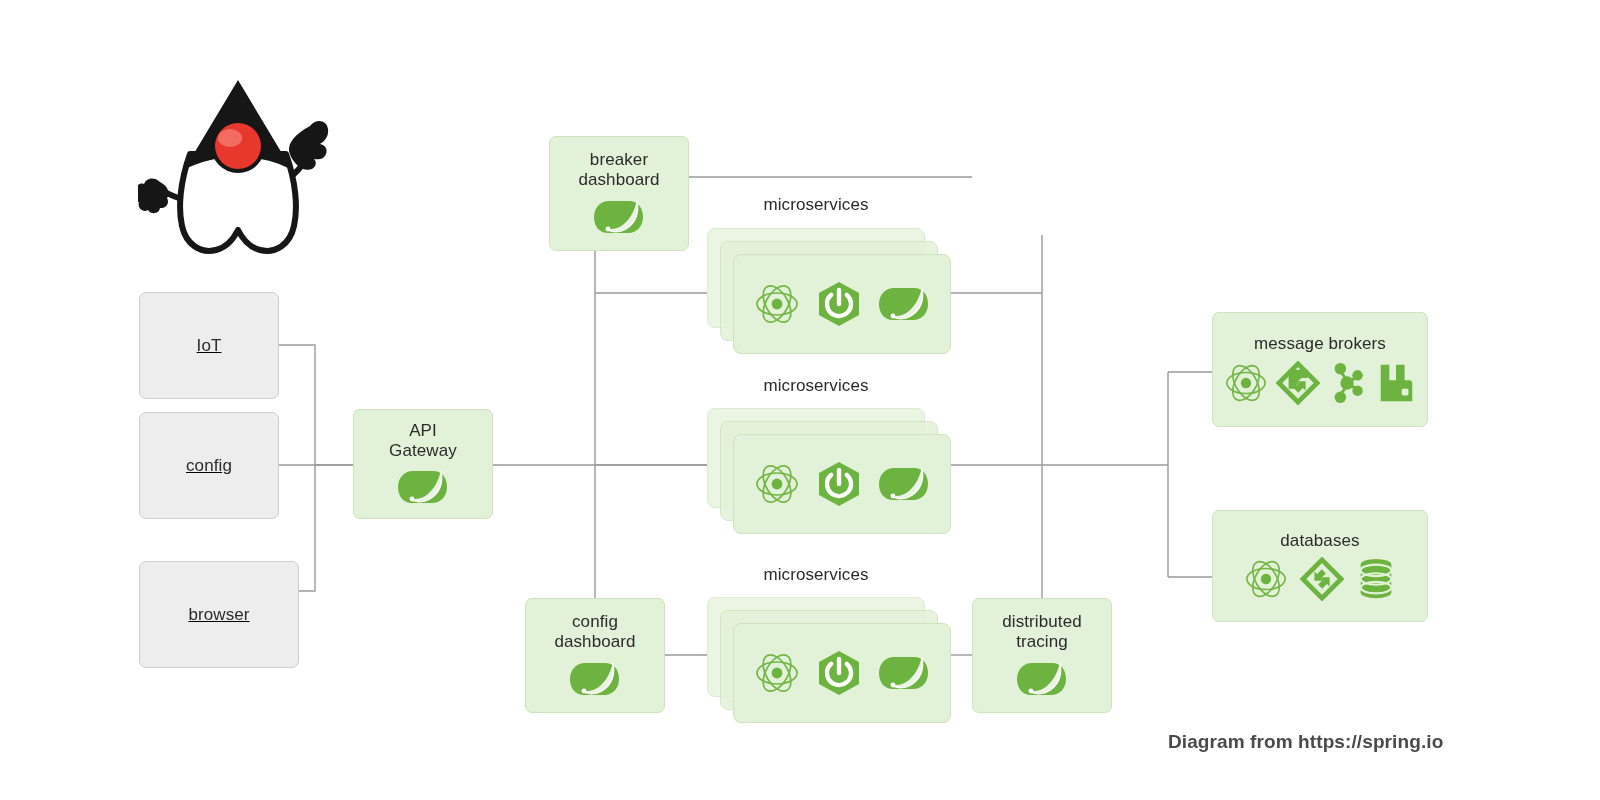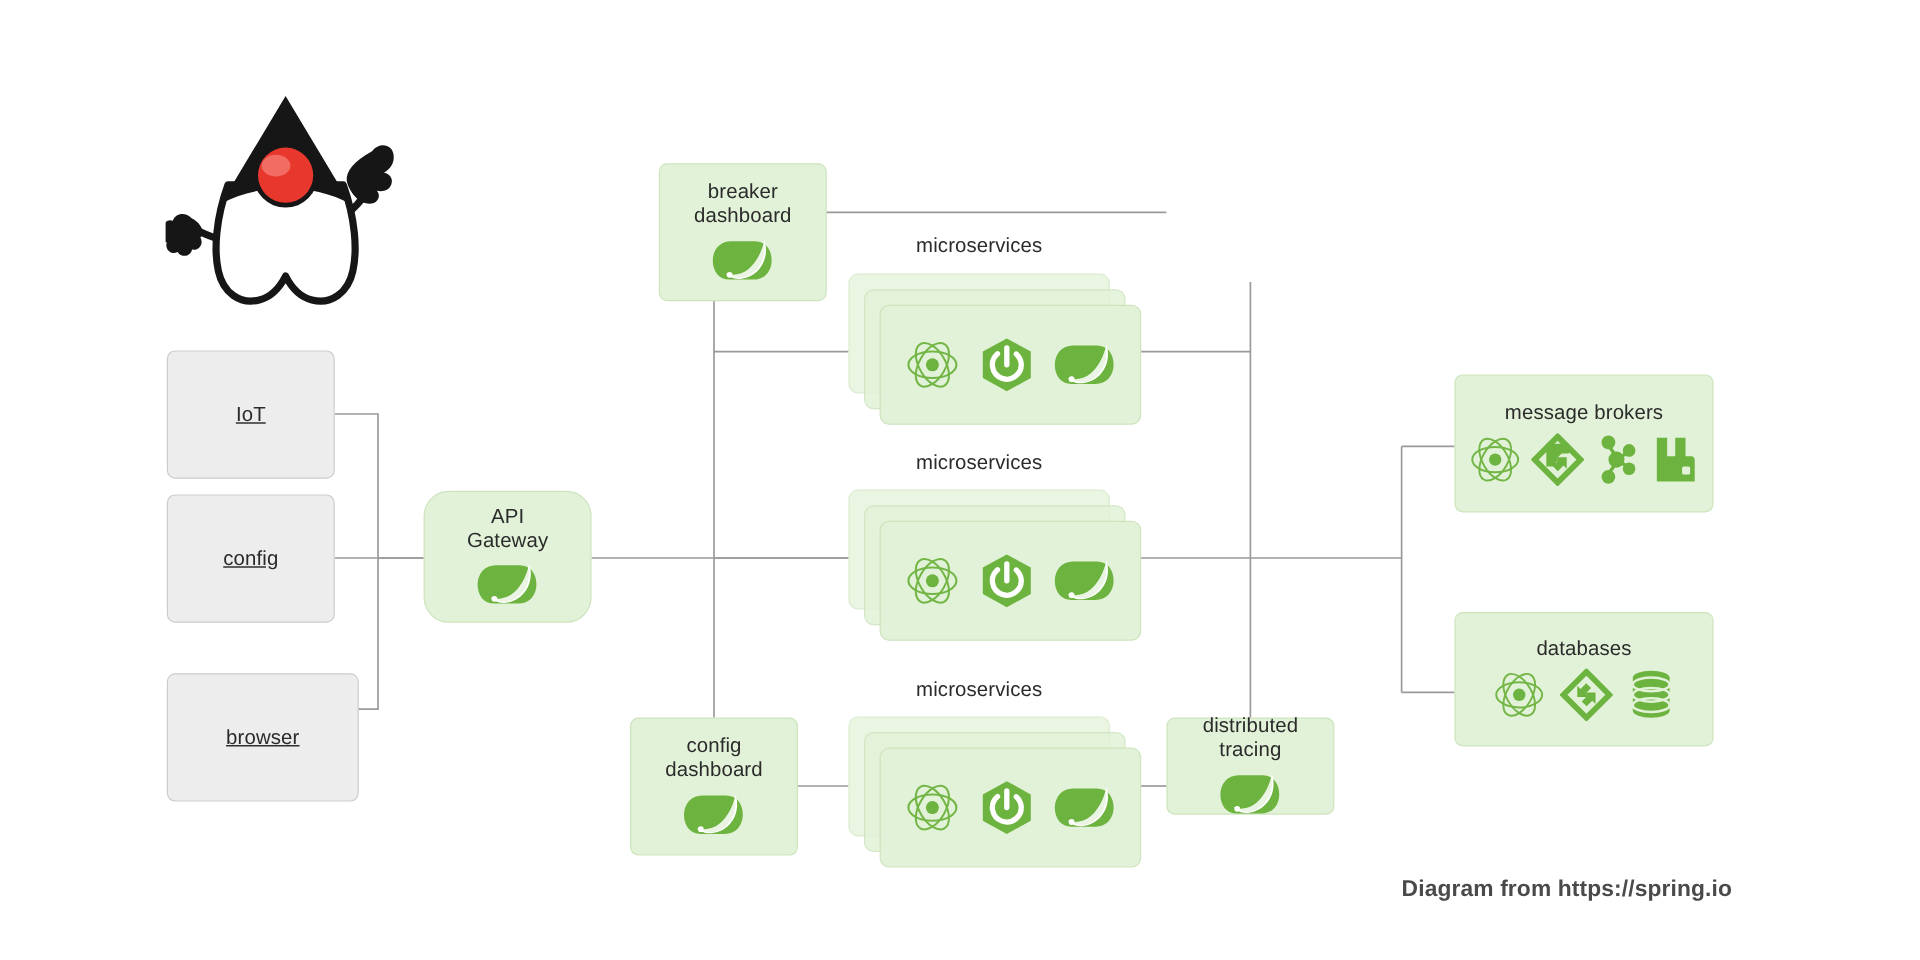--- a/index.html
+++ b/index.html
@@ -168,7 +168,7 @@
     <div class="node-label">browser</div>
   </div>
 
-  <div class="node green" style="left:353px; top:409px; width:140px; height:110px;border-radius:21px;">
+  <div class="node green" style="left:353px; top:409px; width:140px; height:110px;">
     <div class="node-label">API
 Gateway</div>
     <div class="node-icons">

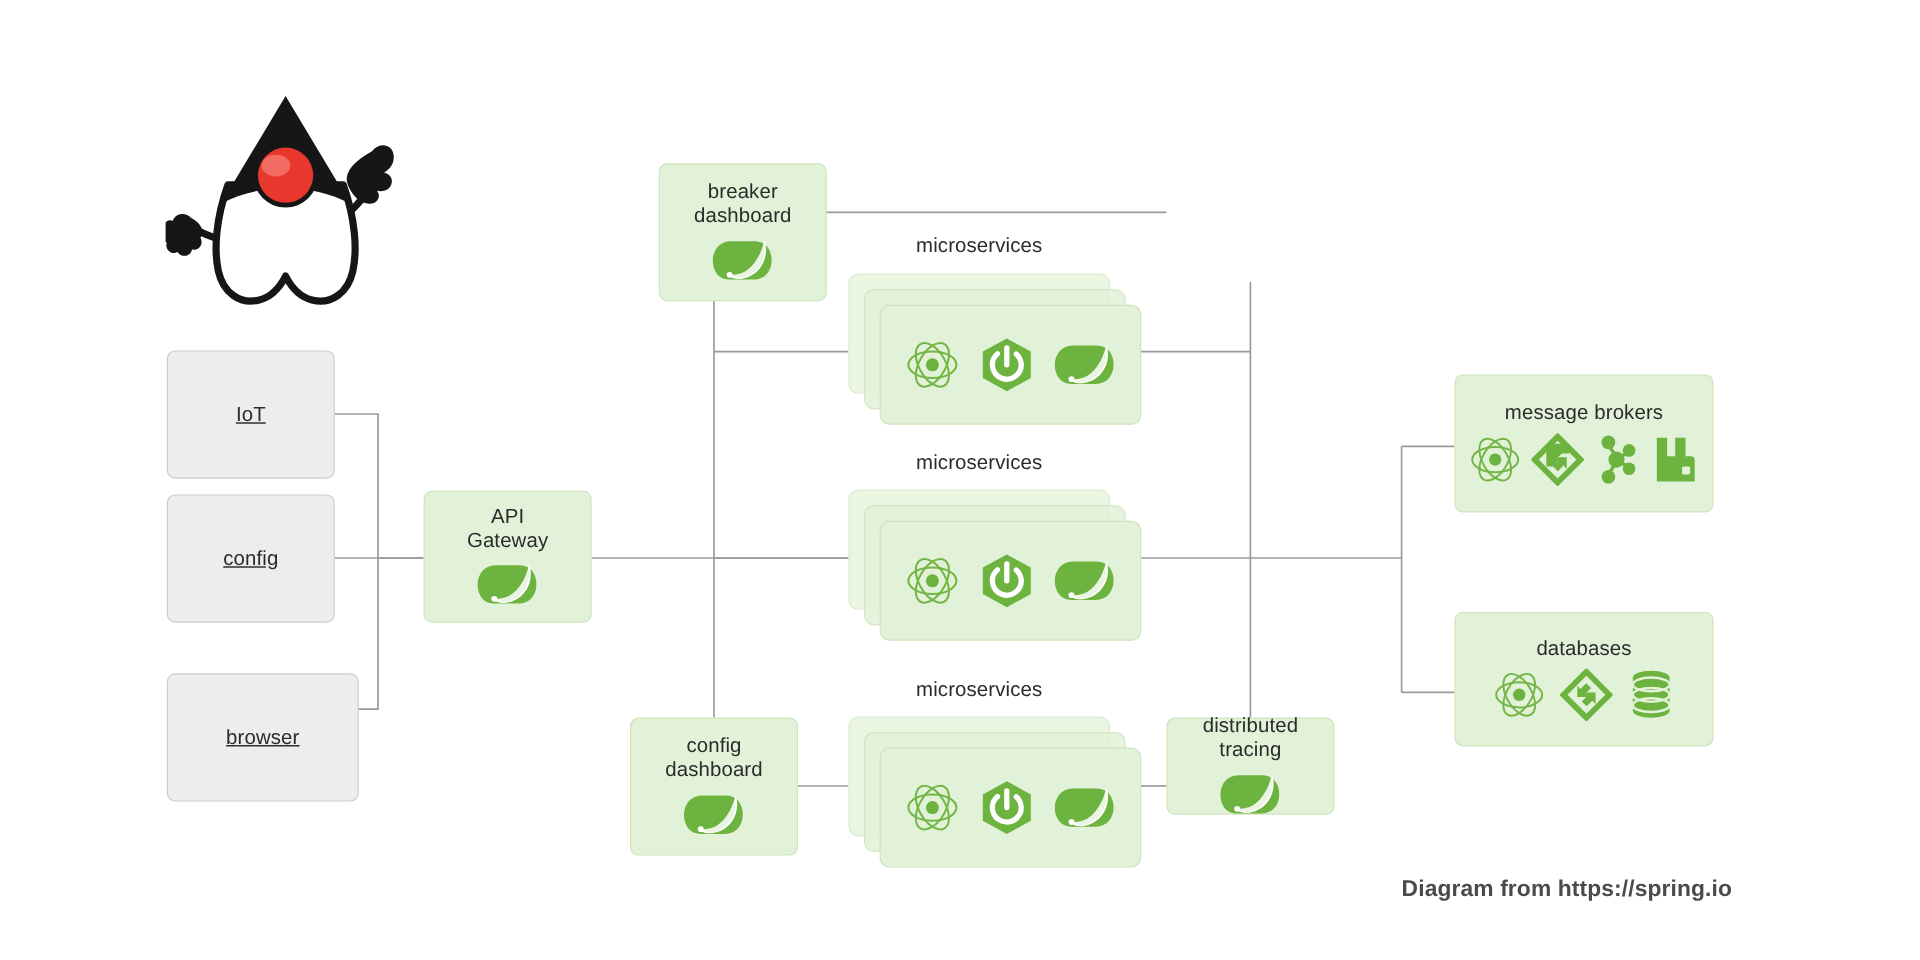--- a/index.html
+++ b/index.html
@@ -208,7 +208,7 @@
     </div>
   </div>
 
-  <div class="node green" style="left:972px; top:598px; width:140px; height:81px;">
+  <div class="node green" style="left:972px; top:598px; width:140px; height:115px;">
     <div class="node-label">distributed
 tracing</div>
     <div class="node-icons">

